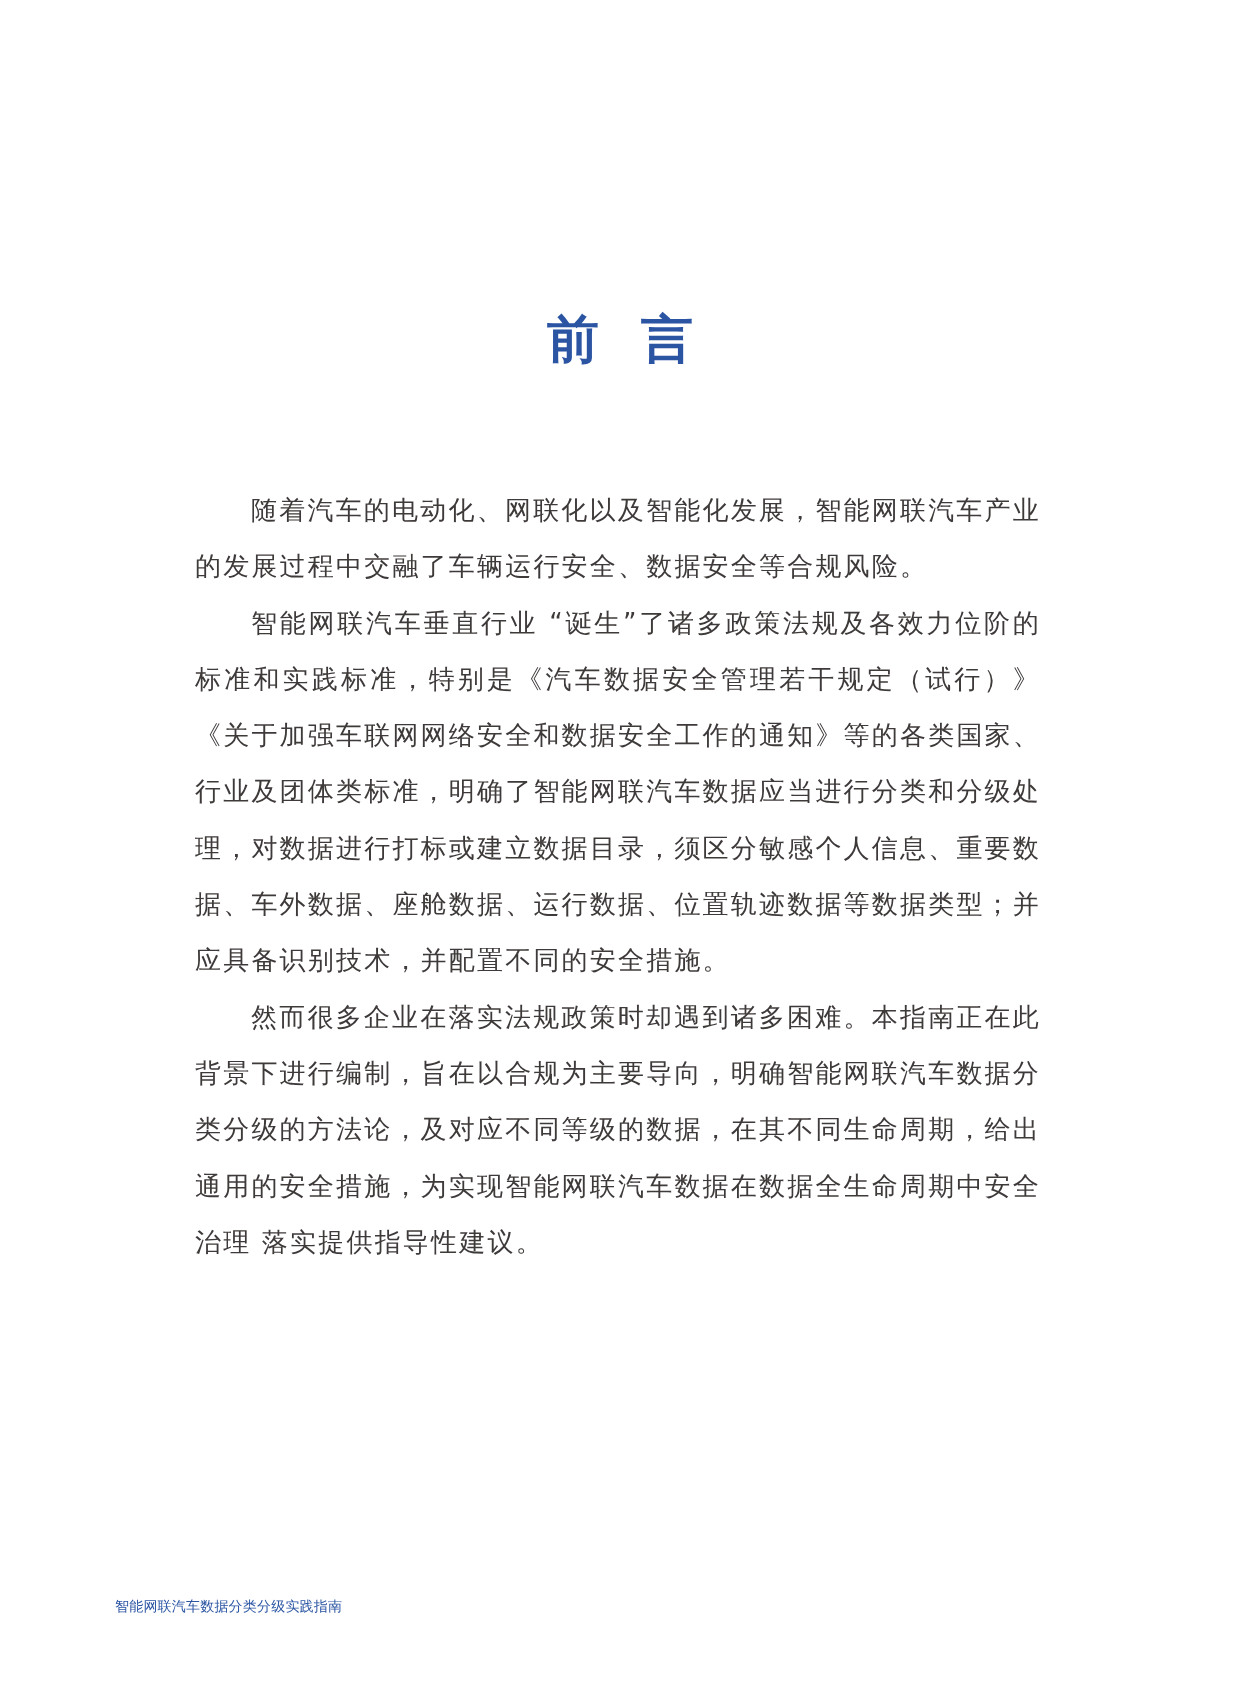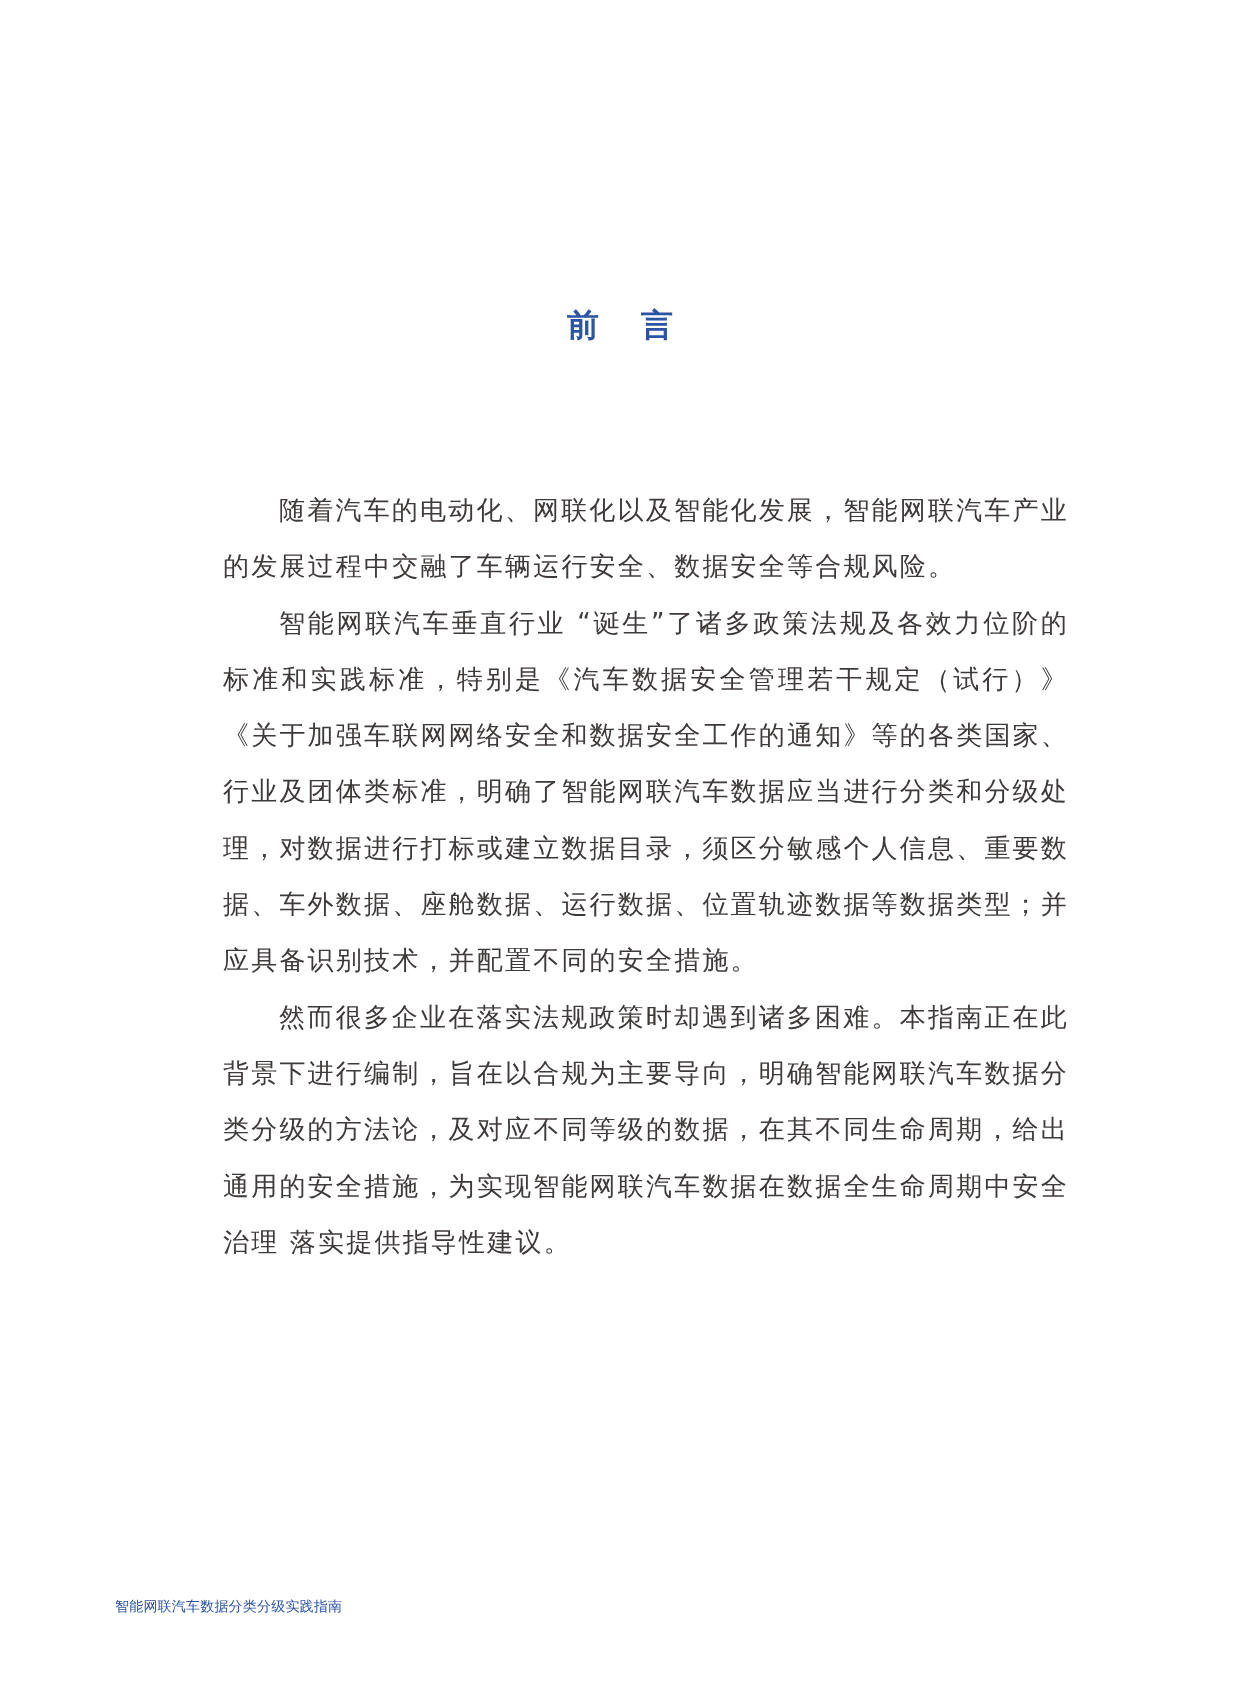--- a/index.html
+++ b/index.html
@@ -20,7 +20,7 @@
     left: 0;
     width: 1240px;
     text-align: center;
-    font-size: 32px;
+    font-size: 52px;
     font-weight: bold;
     line-height: 56px;
     letter-spacing: 42px;

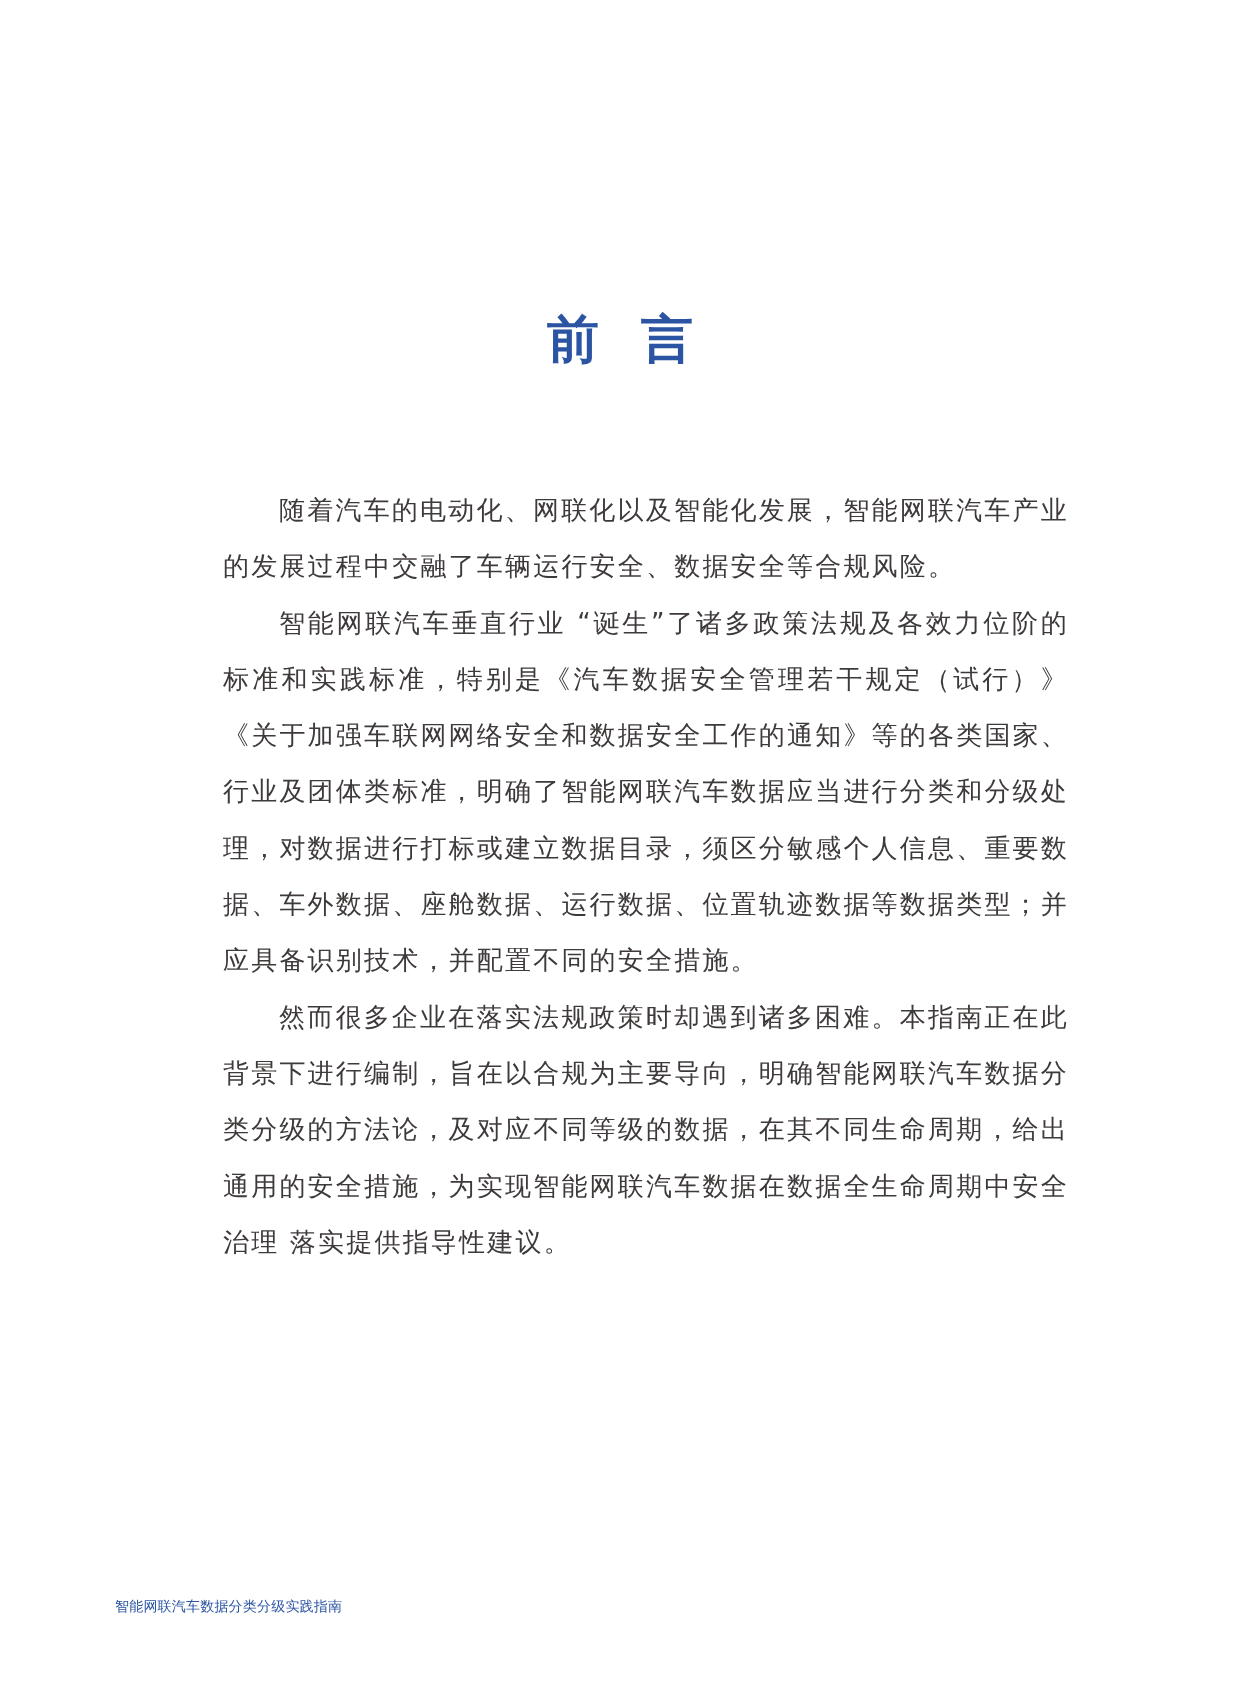--- a/index.html
+++ b/index.html
@@ -36,7 +36,6 @@
     font-size: 26px;
     line-height: 56.3px;
     letter-spacing: 2.2px;
-    margin-left: 28px;
   }
   .body-text p {
     margin: 0;

